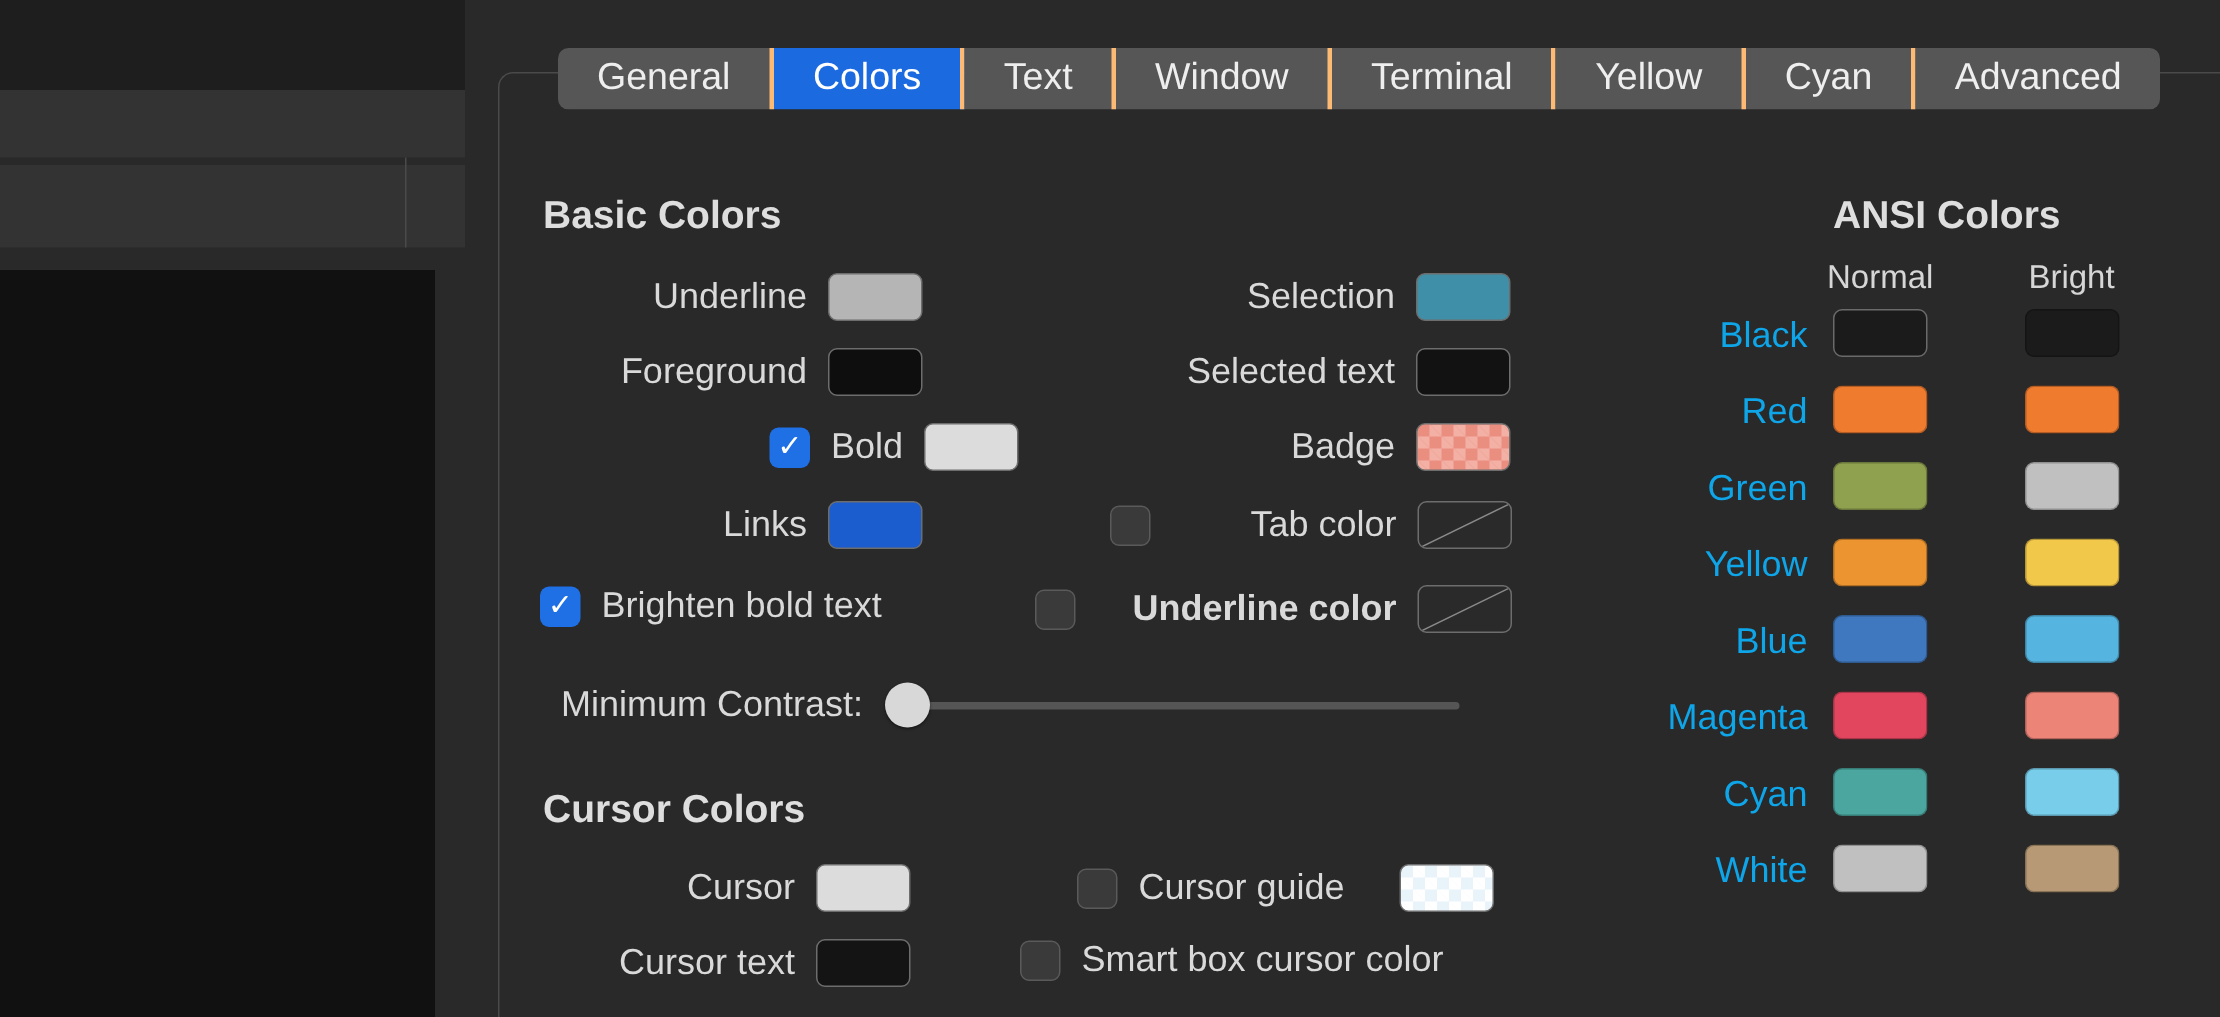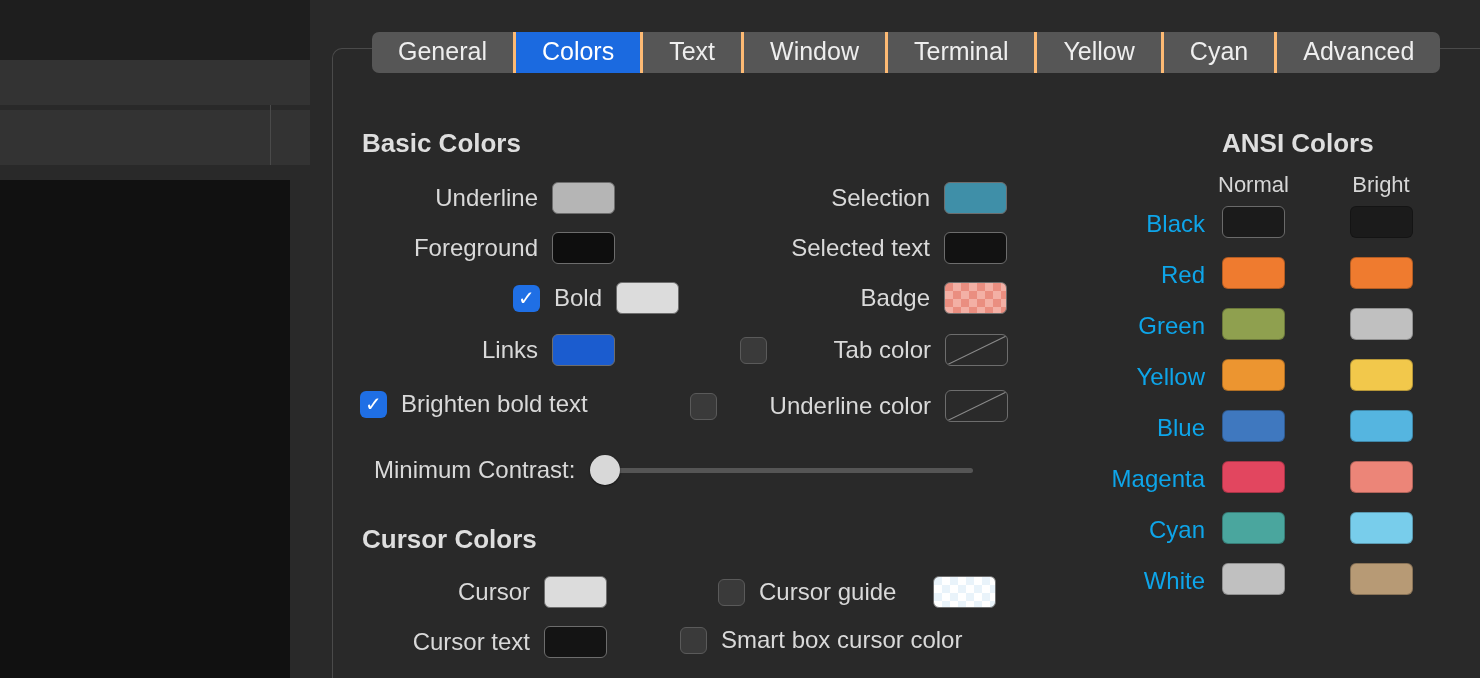--- a/index.html
+++ b/index.html
@@ -243,7 +243,7 @@
     <span class="form-label" style="width:150px;">Tab color</span>
     <span class="swatch swatch-none"></span>
   </div>
-  <div class="row" style="left:380px; top:390px;">
+  <div class="row" style="left:380px; top:390px;font-weight:bold;">
     <span style="width:27px; display:flex; justify-content:flex-end;">
         <span class="mac-check off"></span>
       </span>

